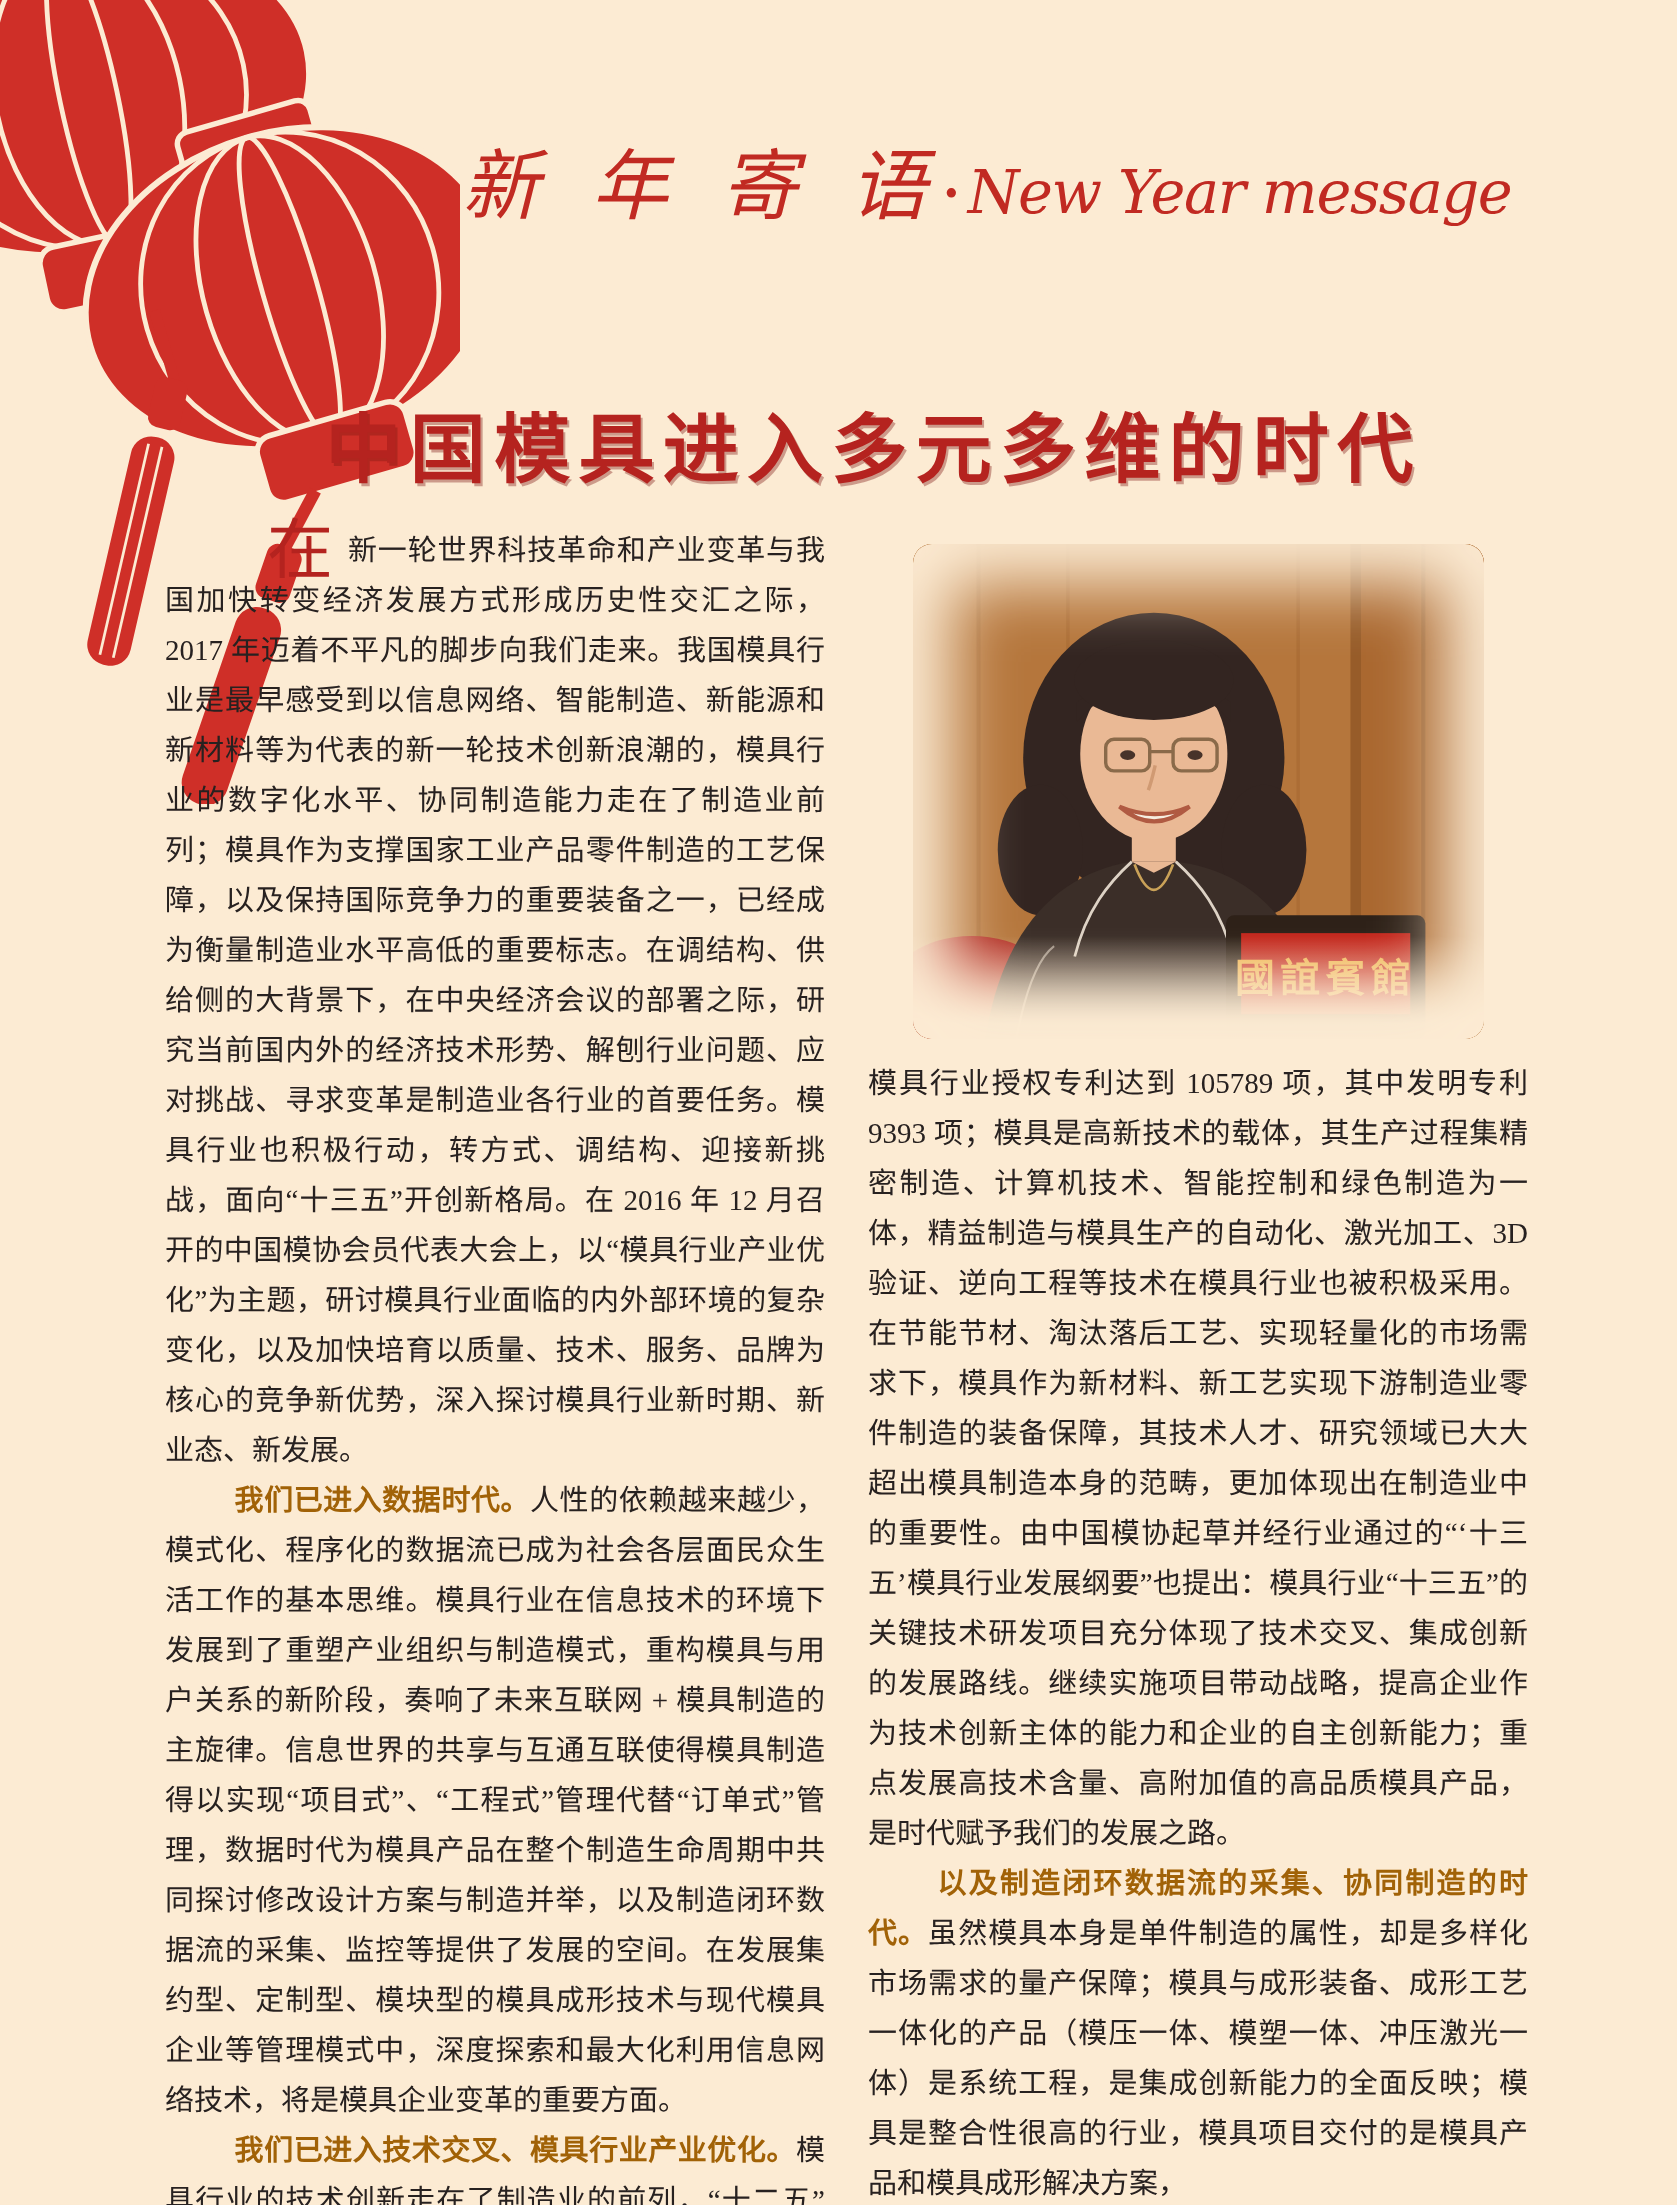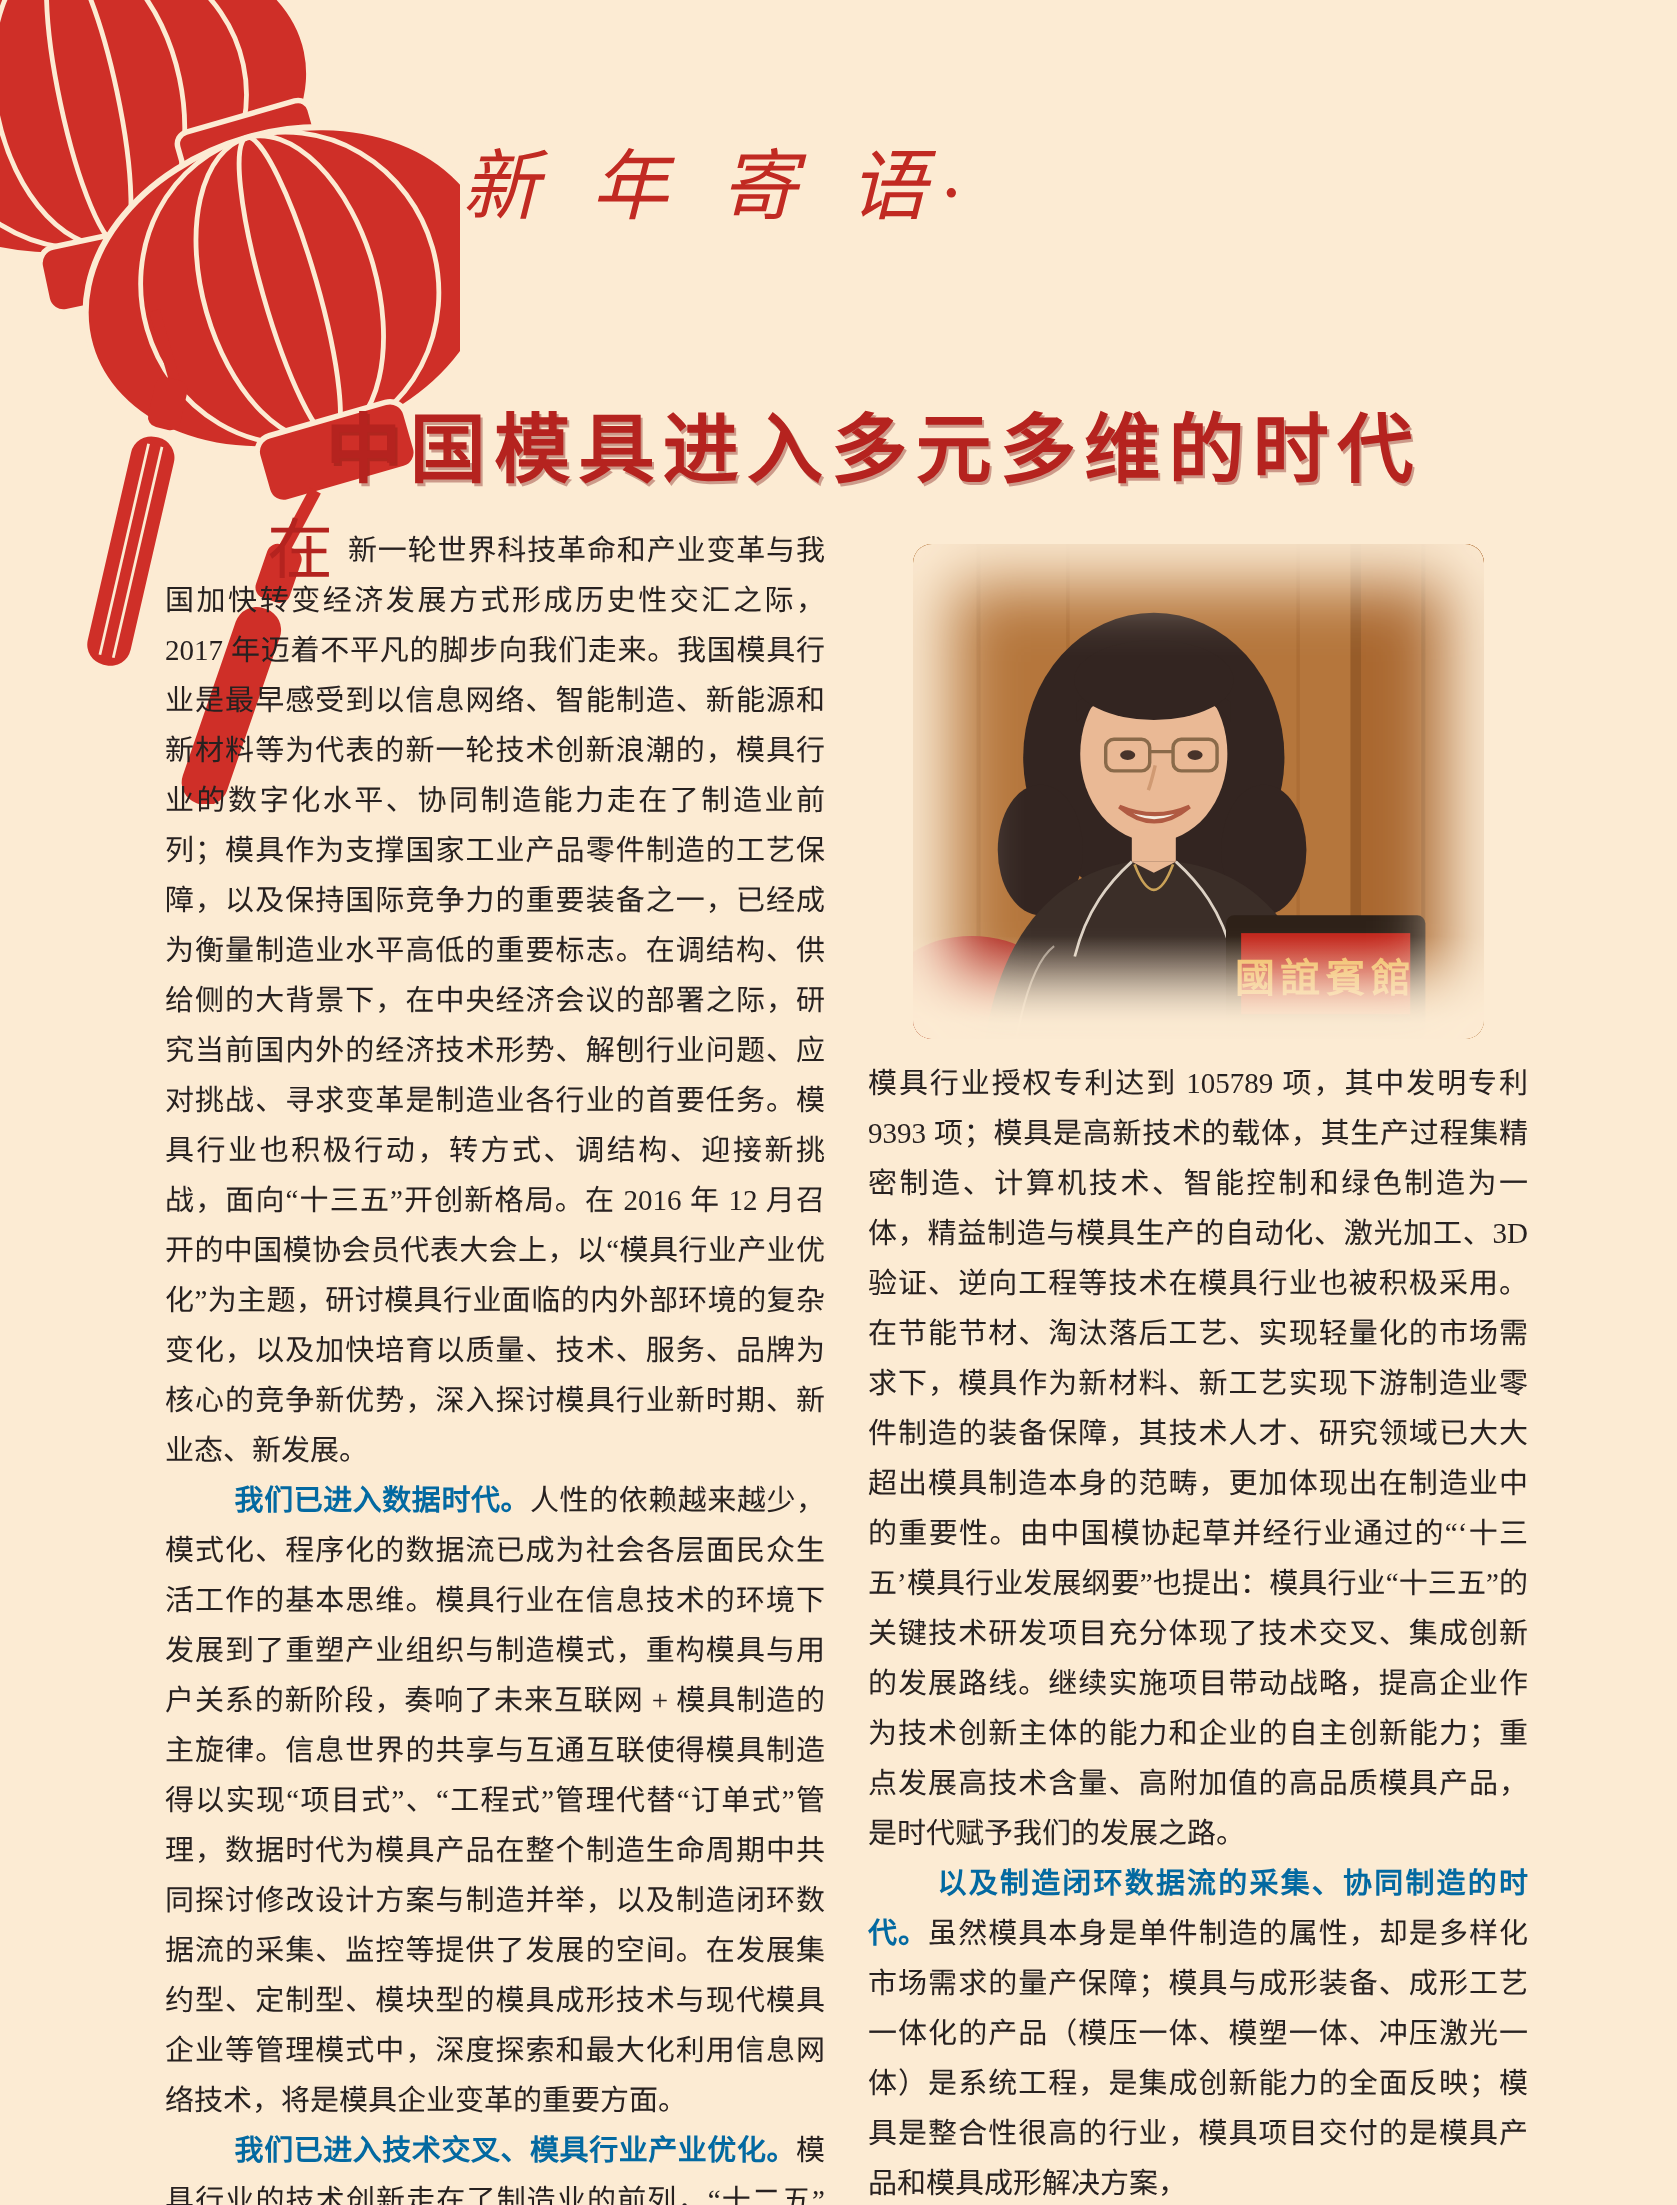--- a/index.html
+++ b/index.html
@@ -103,6 +103,7 @@
   <div class="header">
     <span class="cn">新 年 寄 语</span>
     <span class="dot">•</span>
+    <span class="en">New Year message</span>
   </div>
 
   <h1 class="title">中国模具进入多元多维的时代</h1>

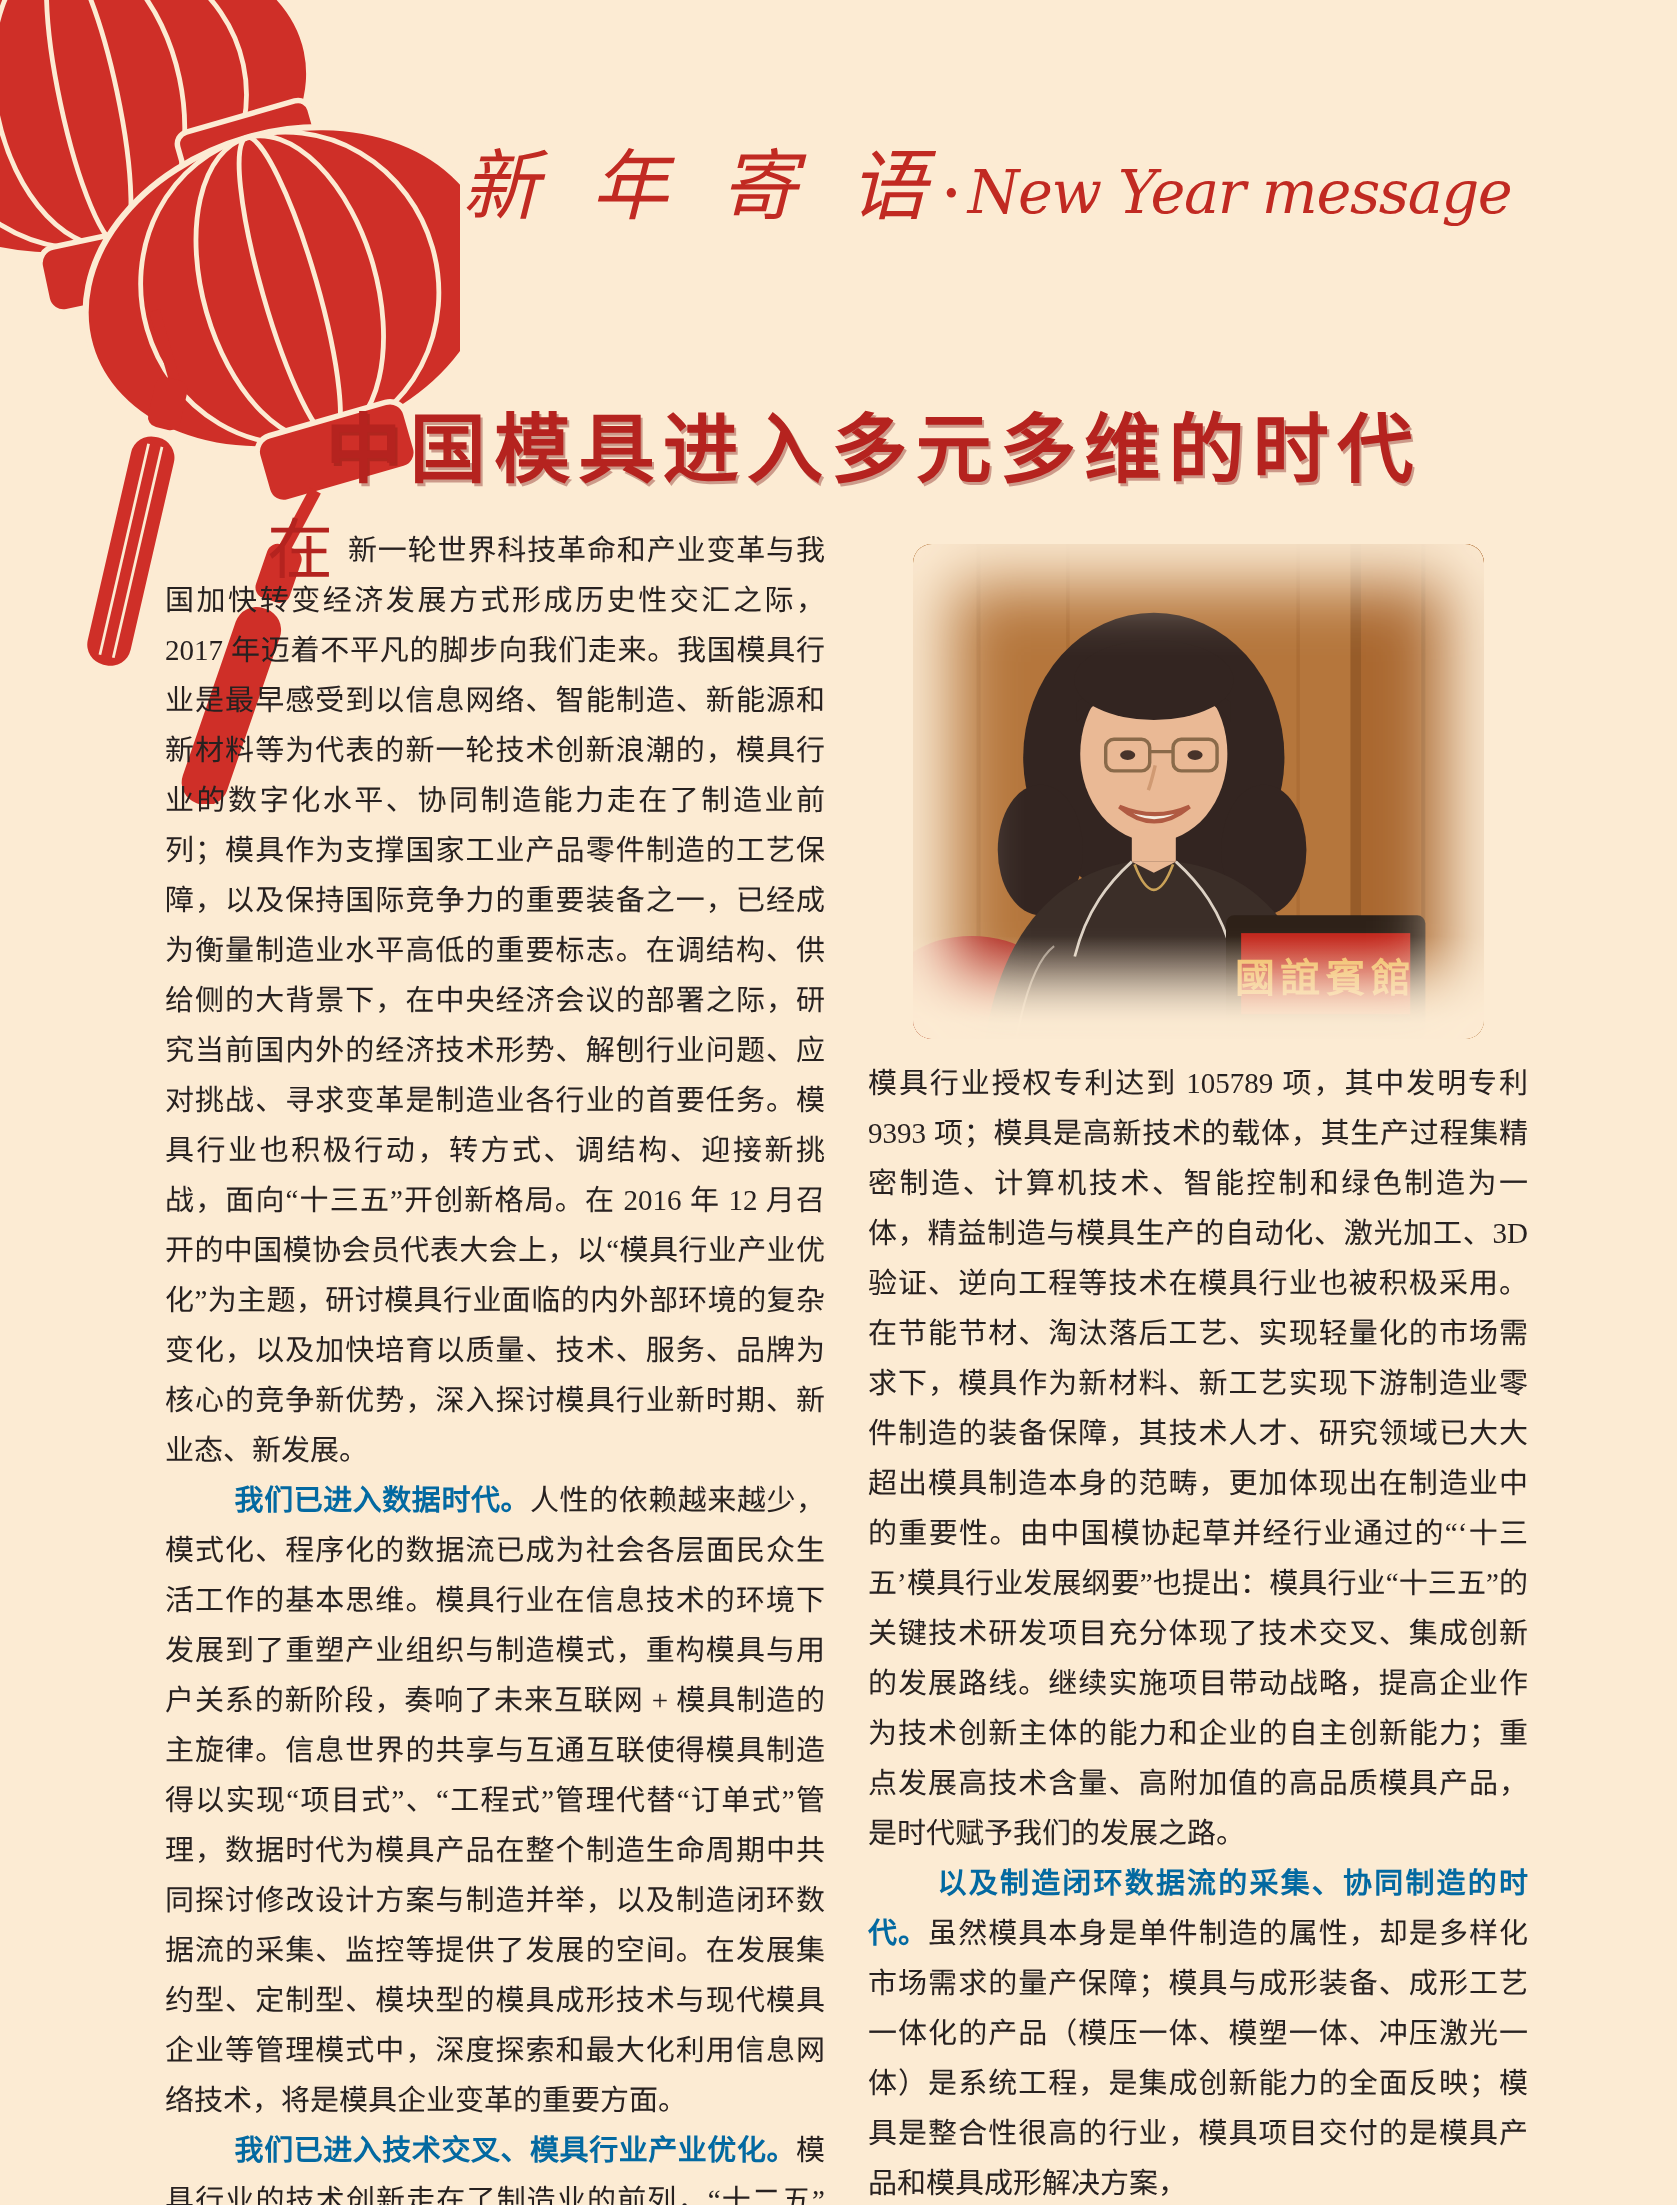--- a/index.html
+++ b/index.html
@@ -39,7 +39,7 @@
   .indent{text-indent:2.4em;}
   .lead{
     font-family:"Liberation Sans","DejaVu Sans",sans-serif;
-    font-weight:bold;color:#0369a1;
+    font-weight:bold;color:#a16207;
   }
   .dropcap{
     float:left;height:50px;line-height:52px;font-size:66px;color:#b4231f;

